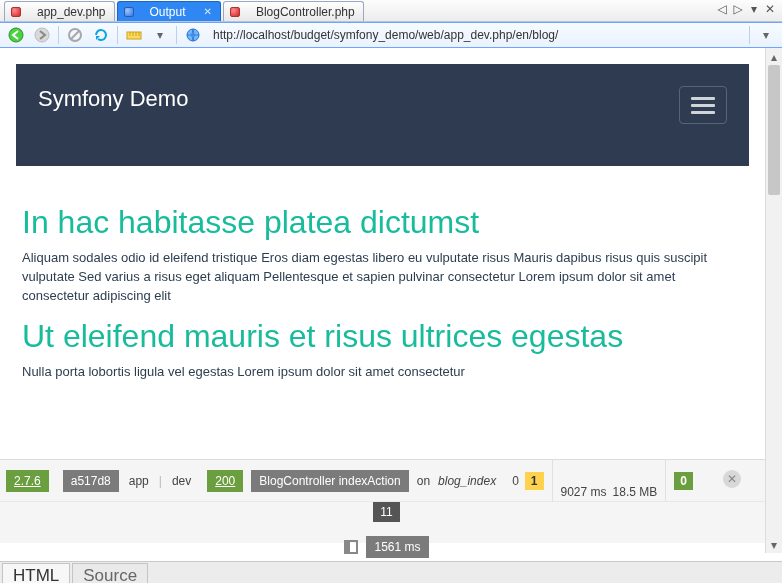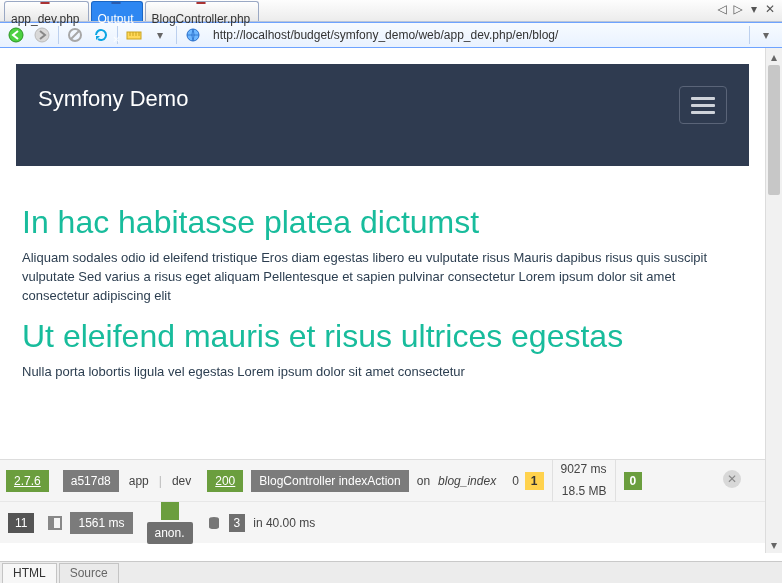--- a/index.html
+++ b/index.html
@@ -6,7 +6,7 @@
   html, body { width: 782px; height: 583px; font-family: "Segoe UI", Arial, sans-serif; font-size: 12px; background: #fff; }
   
   .tabstrip { height: 22px; background: linear-gradient(#fdfdfd,#ececec); border-bottom: 1px solid #b8c4d8; display: flex; align-items: flex-end; padding-left: 4px; position: relative; }
-  .tab { height: 20px; display: flex; align-items: center; padding: 0 8px 0 6px; gap: 8px; border: 1px solid #9aa8c4; border-bottom: none; border-radius: 3px 3px 0 0; margin-right: 2px; background: linear-gradient(#fefefe,#e8e8e8); color: #333; cursor: pointer; flex-direction: column; }
+  .tab { height: 20px; display: flex; align-items: center; padding: 0 8px 0 6px; gap: 16px; border: 1px solid #9aa8c4; border-bottom: none; border-radius: 3px 3px 0 0; margin-right: 2px; background: linear-gradient(#fefefe,#e8e8e8); color: #333; cursor: pointer; }
   .tab.active { background: #2e87f2; color: #fff; border-color: #1b66c4; }
   .tab .red-dot { width: 10px; height: 10px; border: 1px solid #a33; background: radial-gradient(circle at 30% 30%, #ff8d8d, #d62424); border-radius: 2px; }
   .tab .blue-dot { width: 10px; height: 10px; border: 1px solid #2a5db0; background: radial-gradient(circle at 30% 30%, #9fc7ff, #2e75e6); border-radius: 2px; }

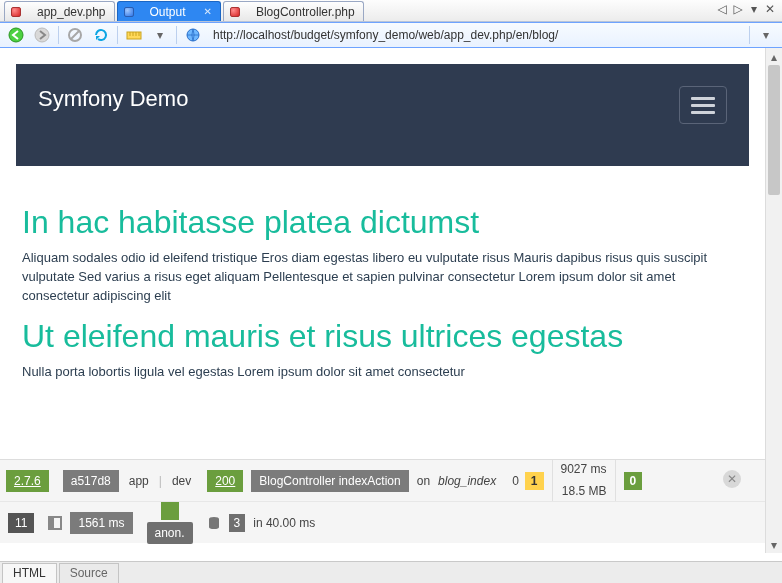--- a/index.html
+++ b/index.html
@@ -175,7 +175,7 @@
         <span>0</span>
         <span class="chip-y">1</span>
       </div>
-      <div class="sf-cell" style="flex-direction:column; align-items:flex-end; justify-content:center; line-height:1.3">
+      <div class="sf-cell" style="flex-direction:row; align-items:flex-end; justify-content:center; line-height:1.3">
         <span>9027 ms</span>
         <span>18.5 MB</span>
       </div>

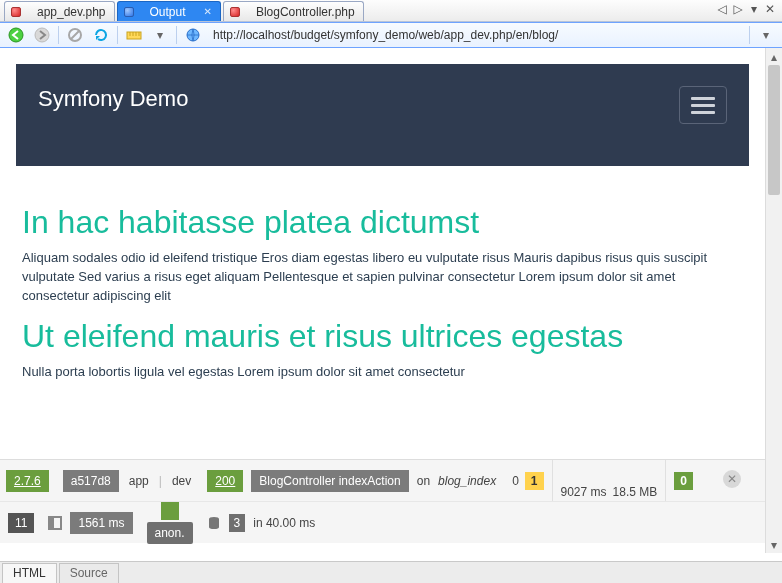--- a/index.html
+++ b/index.html
@@ -45,7 +45,7 @@
   .chip-y { background: #ffd24d; color: #333; padding: 2px 6px; font-weight: bold; }
   .chip-g { background: #6b9e3e; color: #fff; padding: 2px 6px; font-weight: bold; }
   .sf-x { position: absolute; right: 24px; top: 10px; width: 18px; height: 18px; border-radius: 50%; background: #d8d8d8; color: #888; display: flex; align-items: center; justify-content: center; font-size: 12px; cursor: pointer; }
-  .sf-bar2 { position: absolute; left: 0; right: 17px; bottom: 10px; background: #f5f5f5; border-top: 1px solid #e7e7e7; height: 42px; display: flex; align-items: center; gap: 14px; padding-left: 8px; font-size: 12px; color: #444; }
+  .sf-bar2 { position: absolute; left: 0; right: 17px; bottom: 10px; background: #f5f5f5; border-top: 1px solid #e7e7e7; height: 42px; display: flex; align-items: center; gap: 14px; padding-left: 8px; font-size: 12px; color: #444; flex-direction: column; }
   .sq { width: 18px; height: 18px; background: #6b9e3e; }
   .darkchip { background: #555; color: #fff; padding: 3px 7px; }
   .graytt { background: #6f6f6f; color: #fff; padding: 4px 8px; border-radius: 2px; }

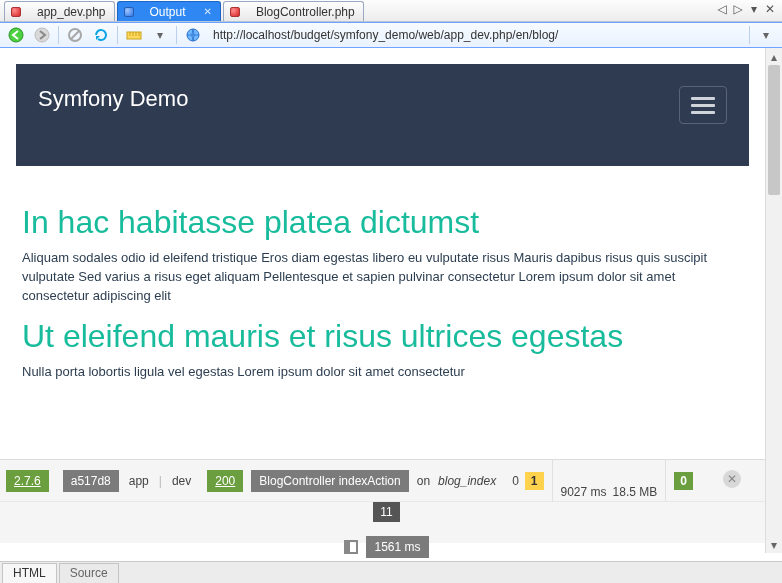--- a/index.html
+++ b/index.html
@@ -55,7 +55,7 @@
   .panel-ico::before{content:"";position:absolute;left:0;top:0;bottom:0;width:4px;background:#888;}
   
   .bottom-tabs { position: absolute; bottom: 0; left: 0; right: 0; height: 22px; background: #ececec; border-top: 1px solid #c9c9c9; display: flex; align-items: flex-end; }
-  .btab { height: 20px; padding: 2px 10px; border: 1px solid #c4c4c4; border-bottom: none; margin-left: 2px; background: #f7f7f7; color: #333; cursor: pointer; font-size: 12px; }
+  .btab { height: 20px; padding: 2px 10px; border: 1px solid #c4c4c4; border-bottom: none; margin-left: 2px; background: #f7f7f7; color: #333; cursor: pointer; font-size: 17px; }
   .btab.inactive { background: #eaeaea; color: #666; }
   
   svg { display: block; }

